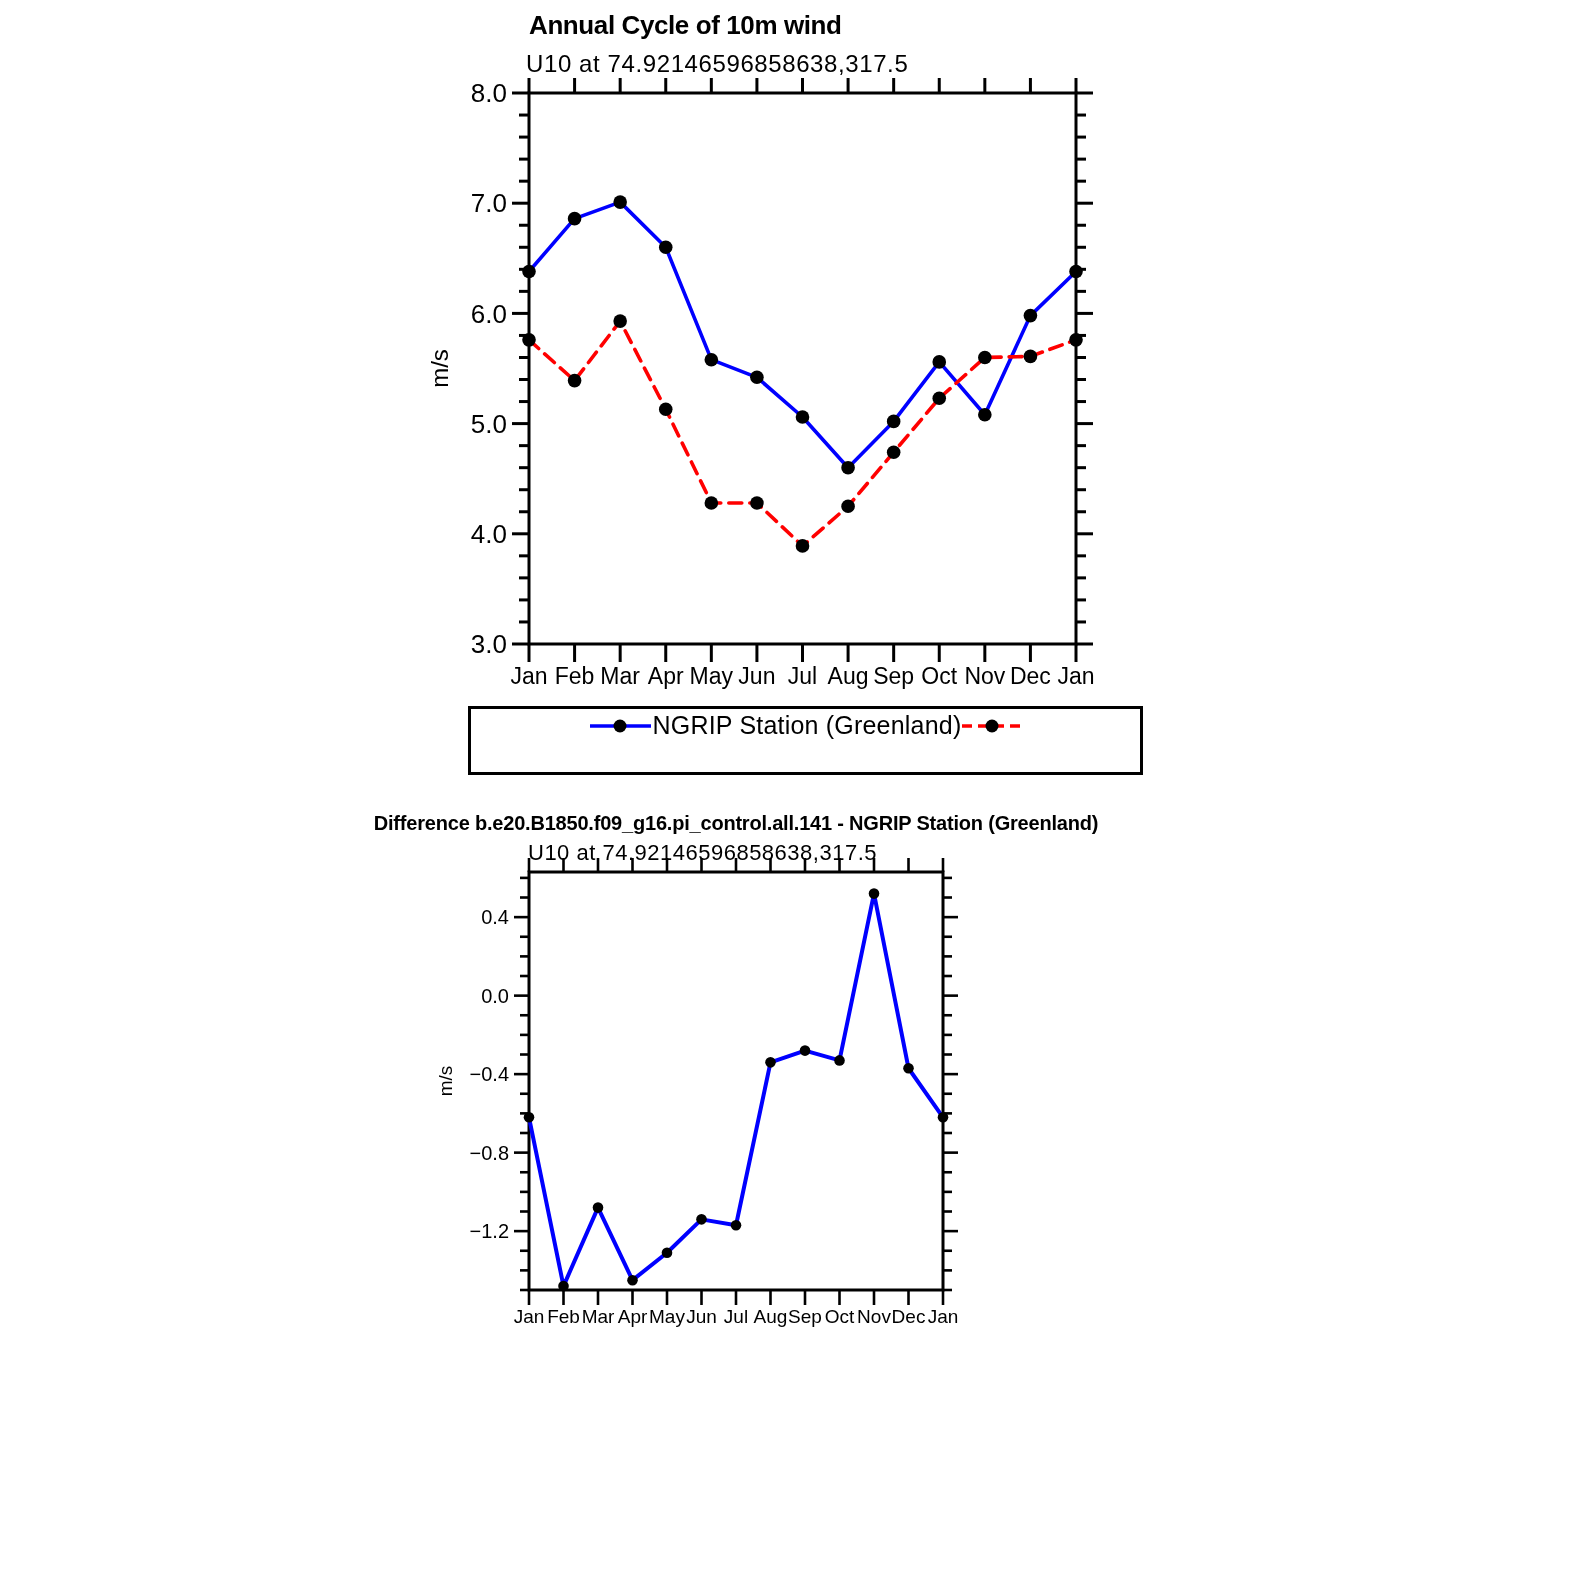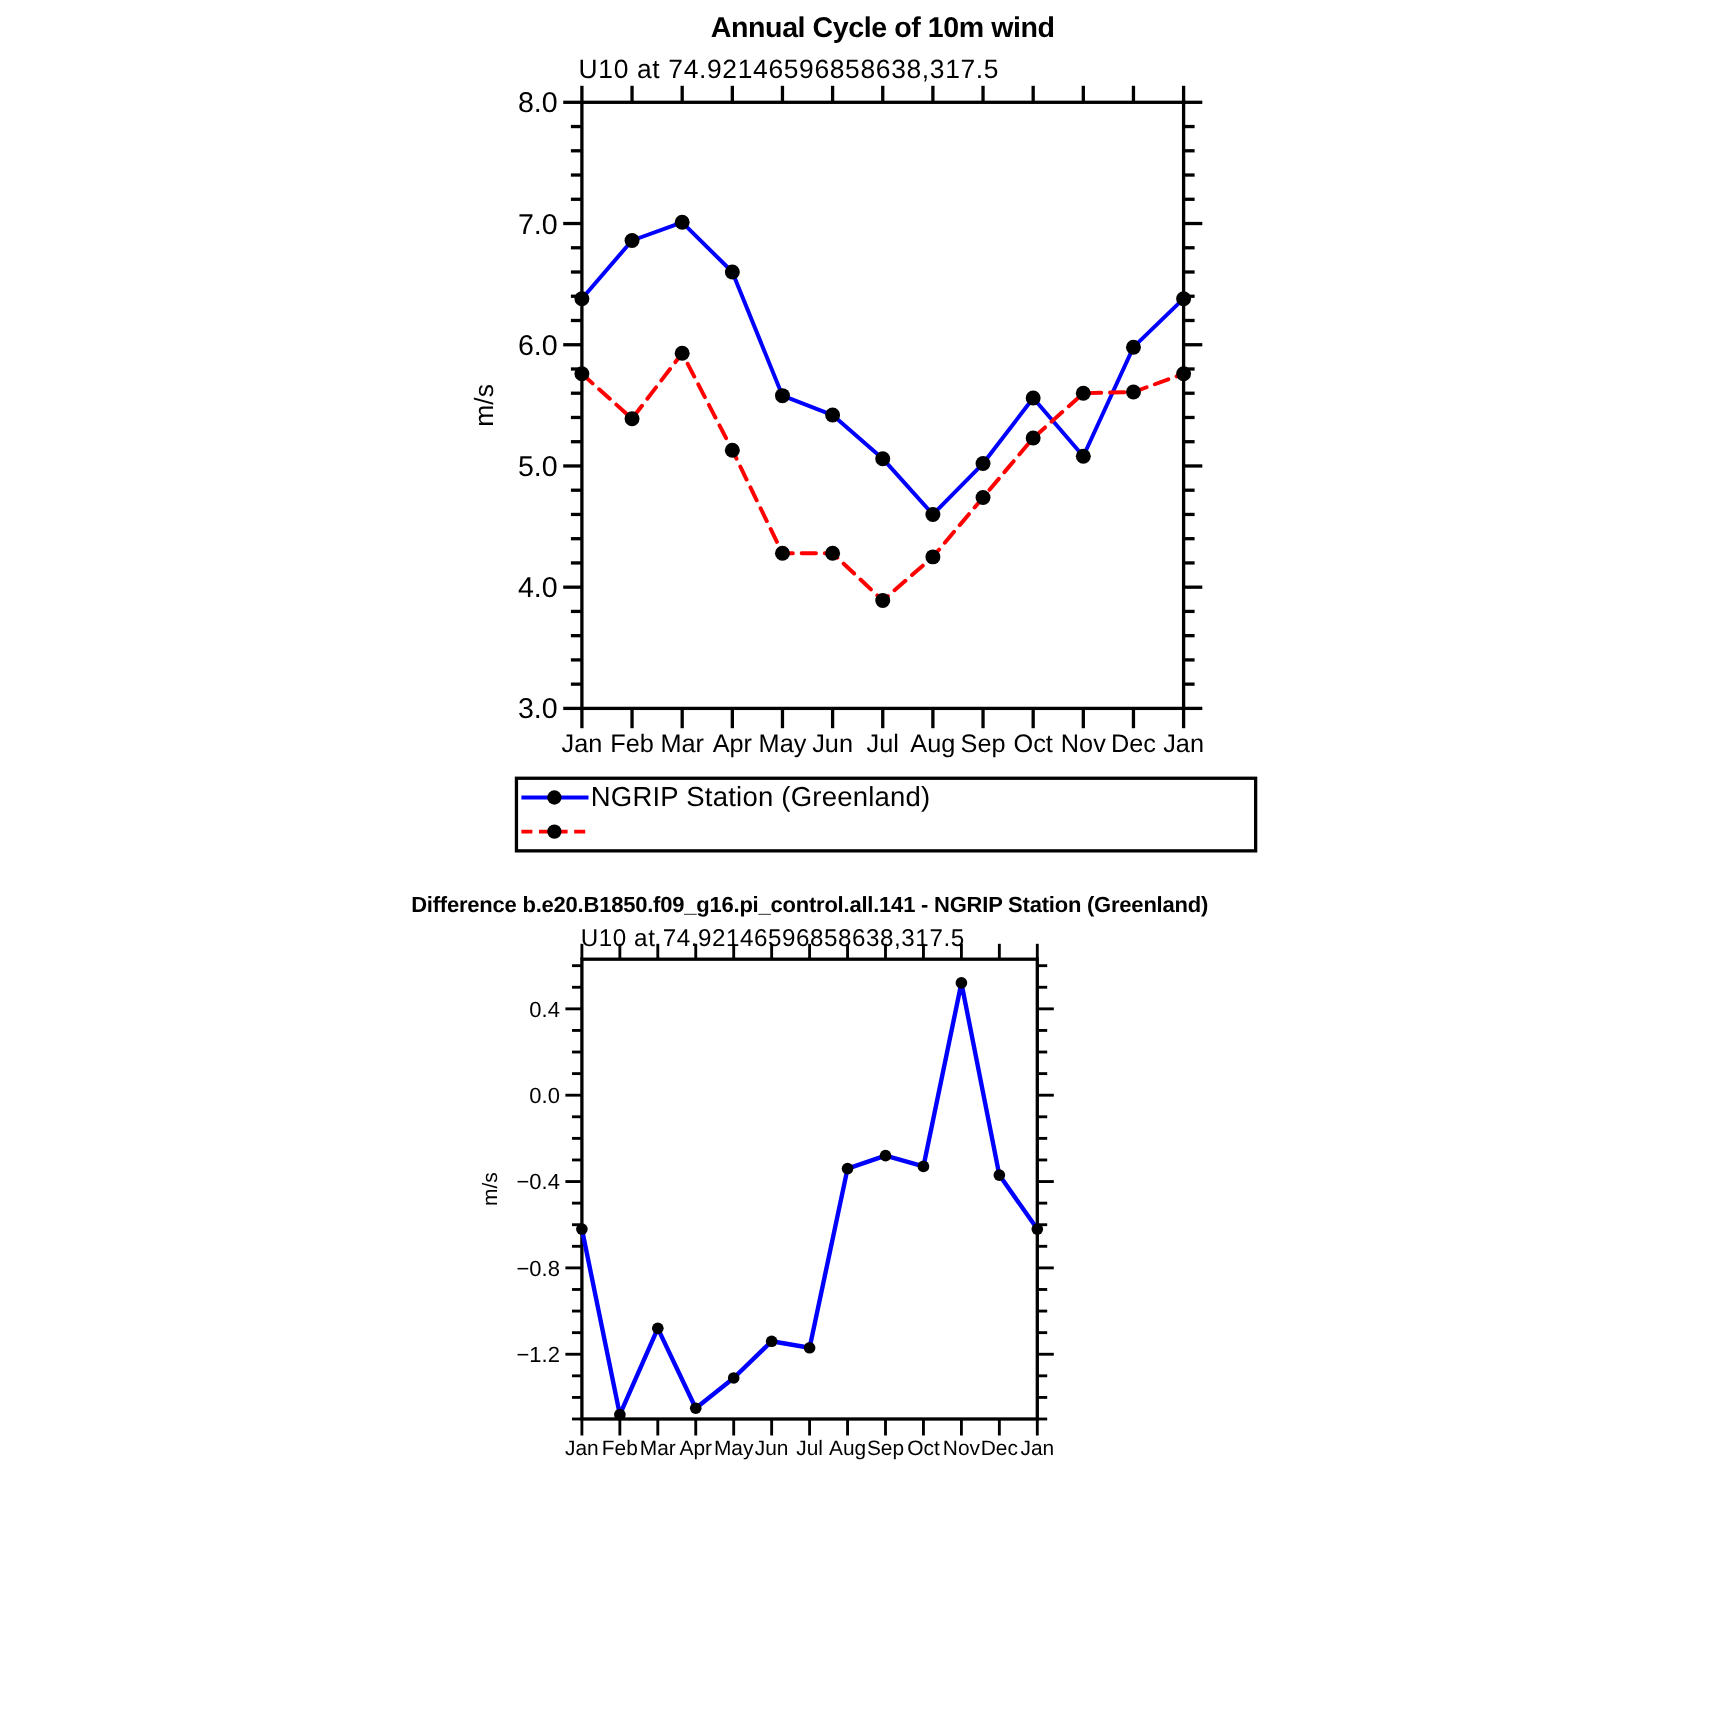--- a/index.html
+++ b/index.html
@@ -6,7 +6,7 @@
   .canvas{position:relative;width:1574px;height:1574px;background:#ffffff;overflow:hidden;
           font-family:"Liberation Sans","DejaVu Sans",sans-serif;color:#000;}
   .chart-svg{position:absolute;left:0;top:0;pointer-events:none;}
-  .t-title{position:absolute;left:529px;top:10px;width:547px;text-align:center;
+  .t-title{position:absolute;left:529px;top:10px;width:547px;text-align:left;
            font-size:26px;font-weight:bold;letter-spacing:-0.4px;white-space:nowrap;}
   .t-sub{position:absolute;left:526px;top:50px;font-size:24px;letter-spacing:0.6px;white-space:nowrap;}
   .b-title{position:absolute;left:345px;top:812px;width:782px;text-align:center;

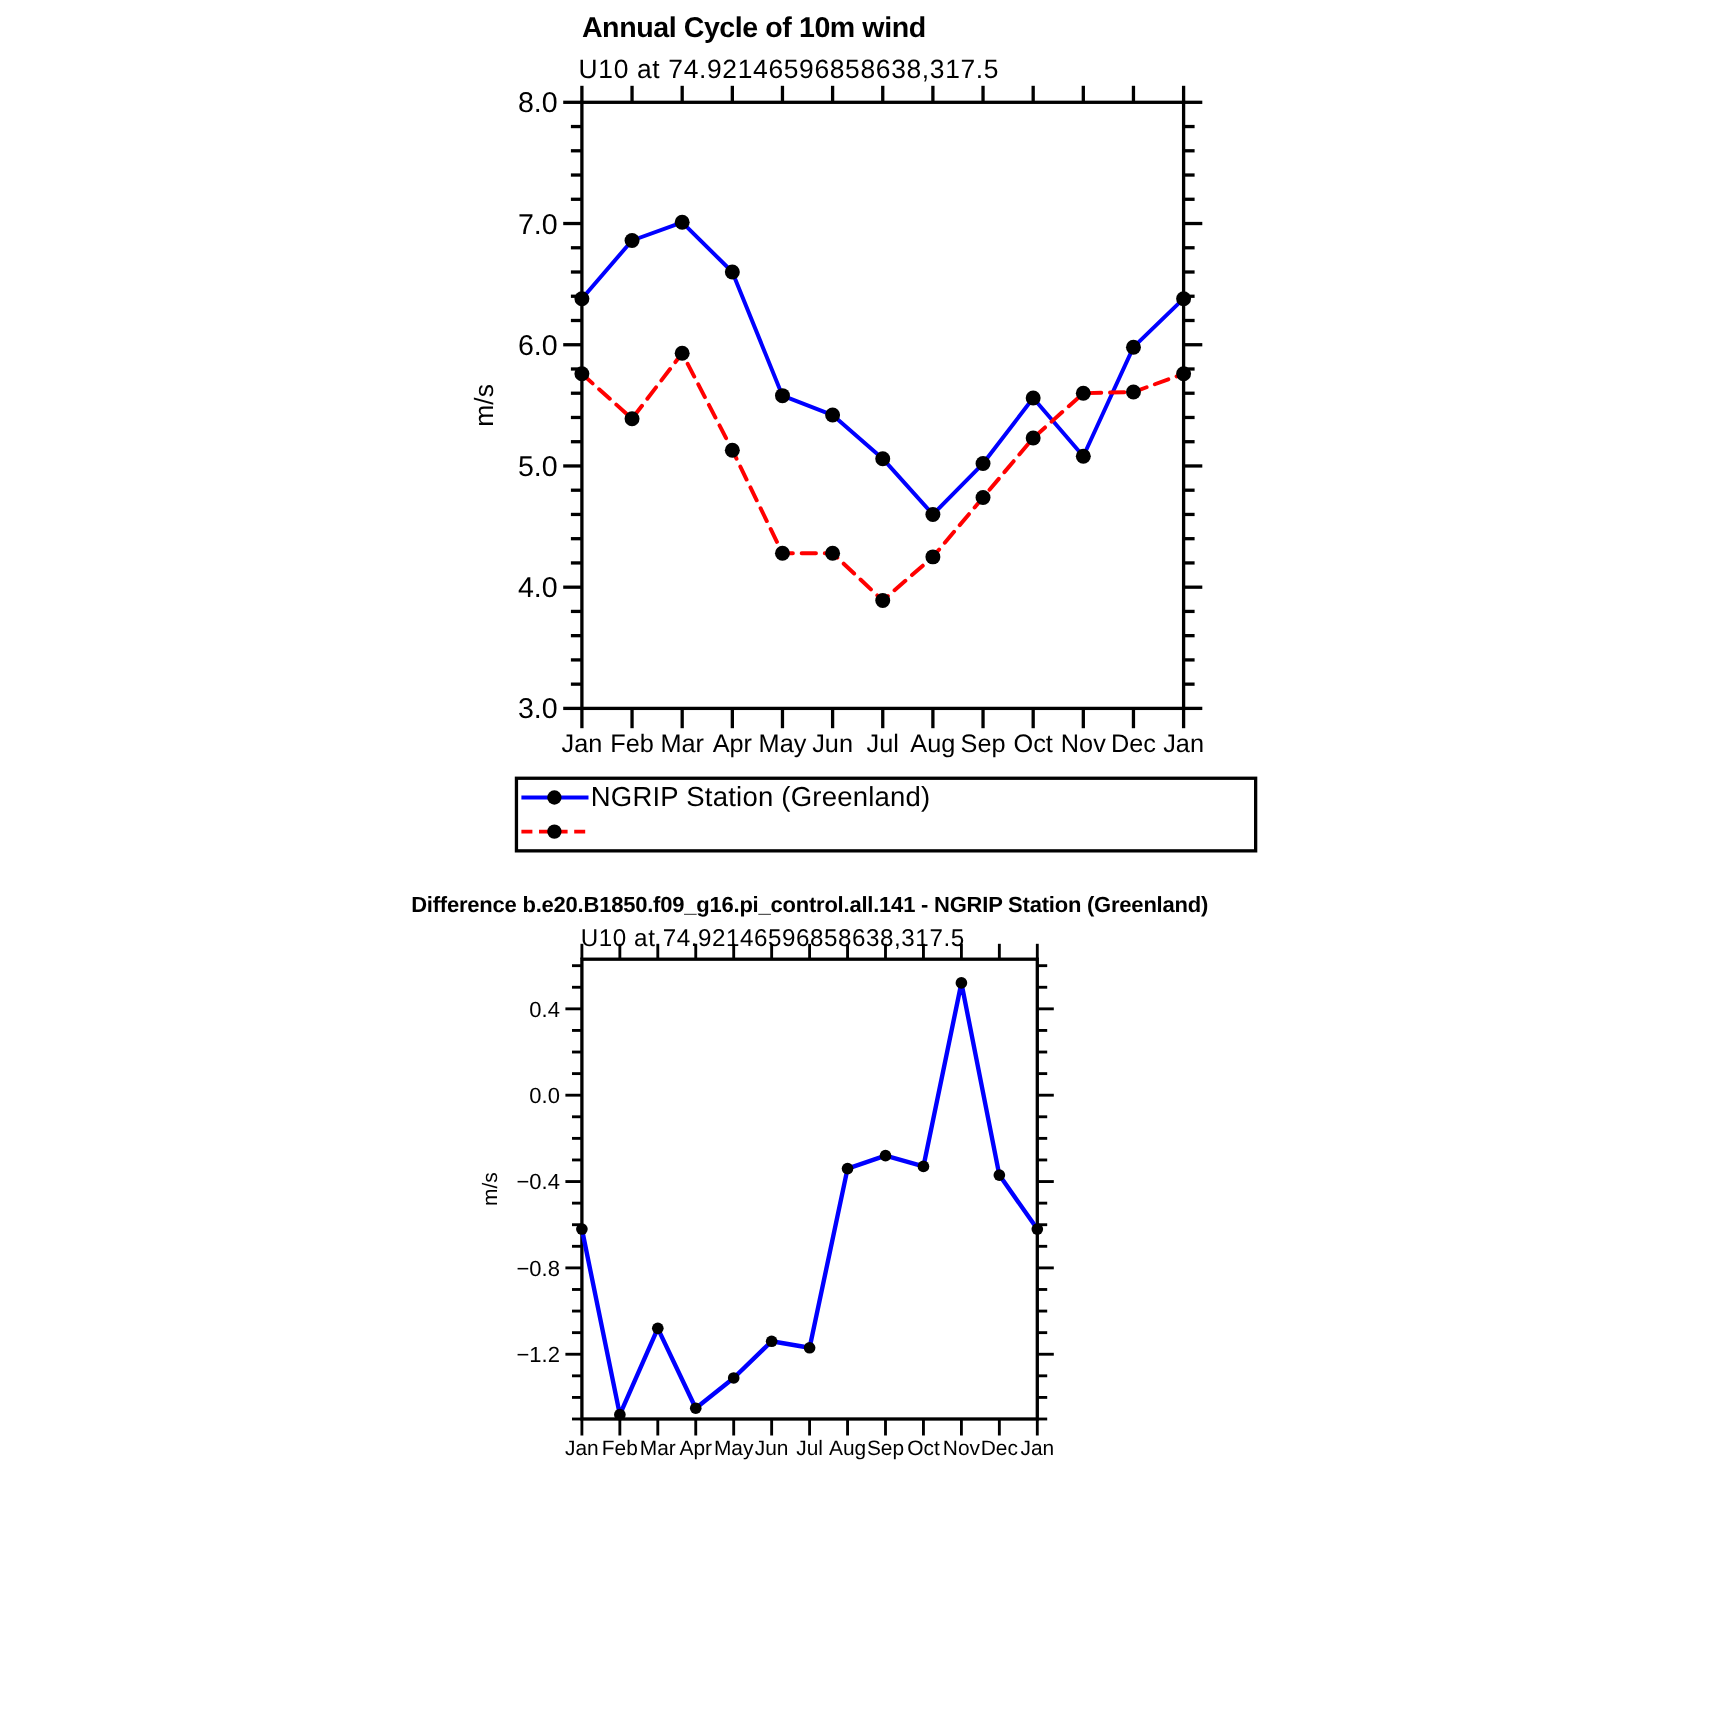--- a/index.html
+++ b/index.html
@@ -13,7 +13,7 @@
            font-size:20px;font-weight:bold;letter-spacing:-0.2px;white-space:nowrap;}
   .b-sub{position:absolute;left:528px;top:840px;font-size:22px;letter-spacing:0.5px;white-space:nowrap;}
   .legend{position:absolute;left:468px;top:706px;width:675px;height:69px;border:3px solid #000;
-          box-sizing:border-box;display:flex;flex-direction:column;justify-content:center;
+          box-sizing:border-box;display:flex;flex-direction:row;justify-content:center;
           padding:1px 0 1px 2px;background:#fff;}
   .legend-row{display:flex;align-items:center;height:31px;white-space:nowrap;}
   .legend-row .lbl{font-size:25px;letter-spacing:0.2px;margin-left:1px;}

